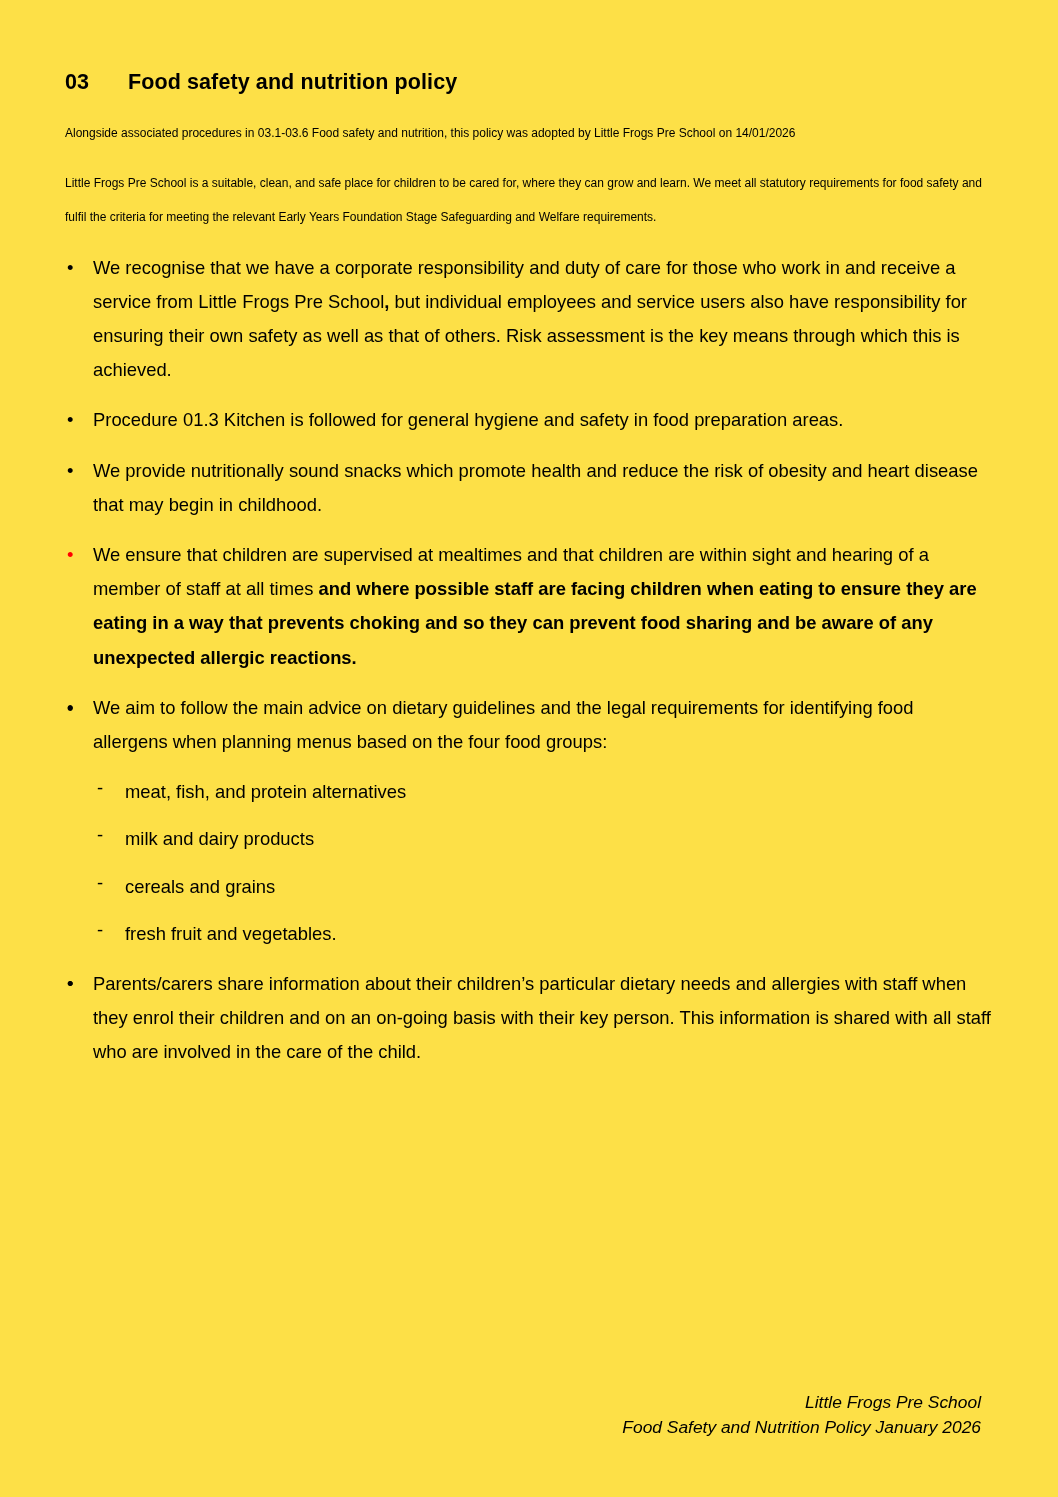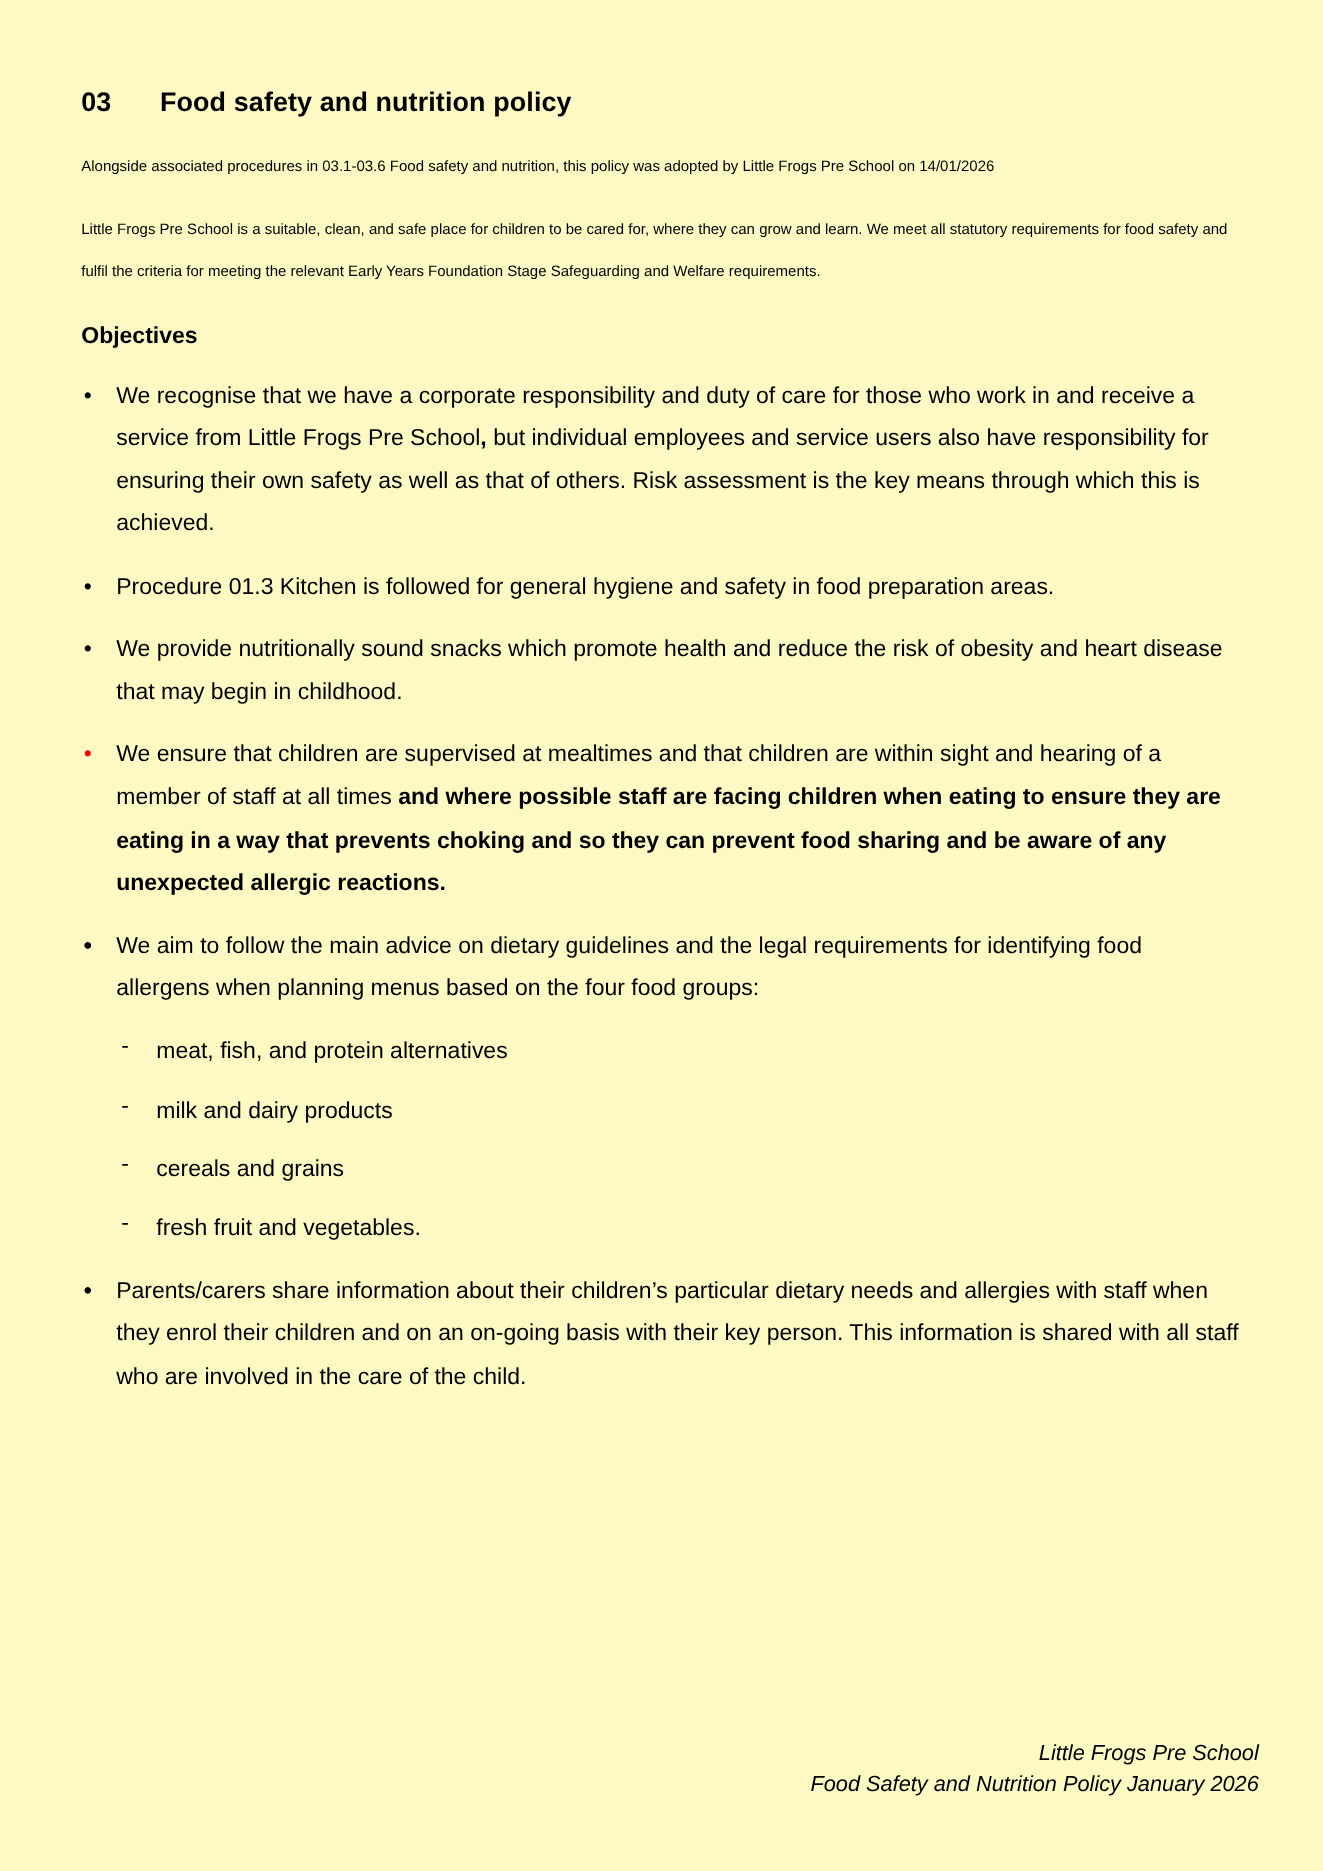--- a/index.html
+++ b/index.html
@@ -15,7 +15,7 @@
     position: relative;
     width: 1058px;
     height: 1497px;
-    background: #fef9c3;
+    background: #fde047;
     overflow: hidden;
     box-sizing: border-box;
   }

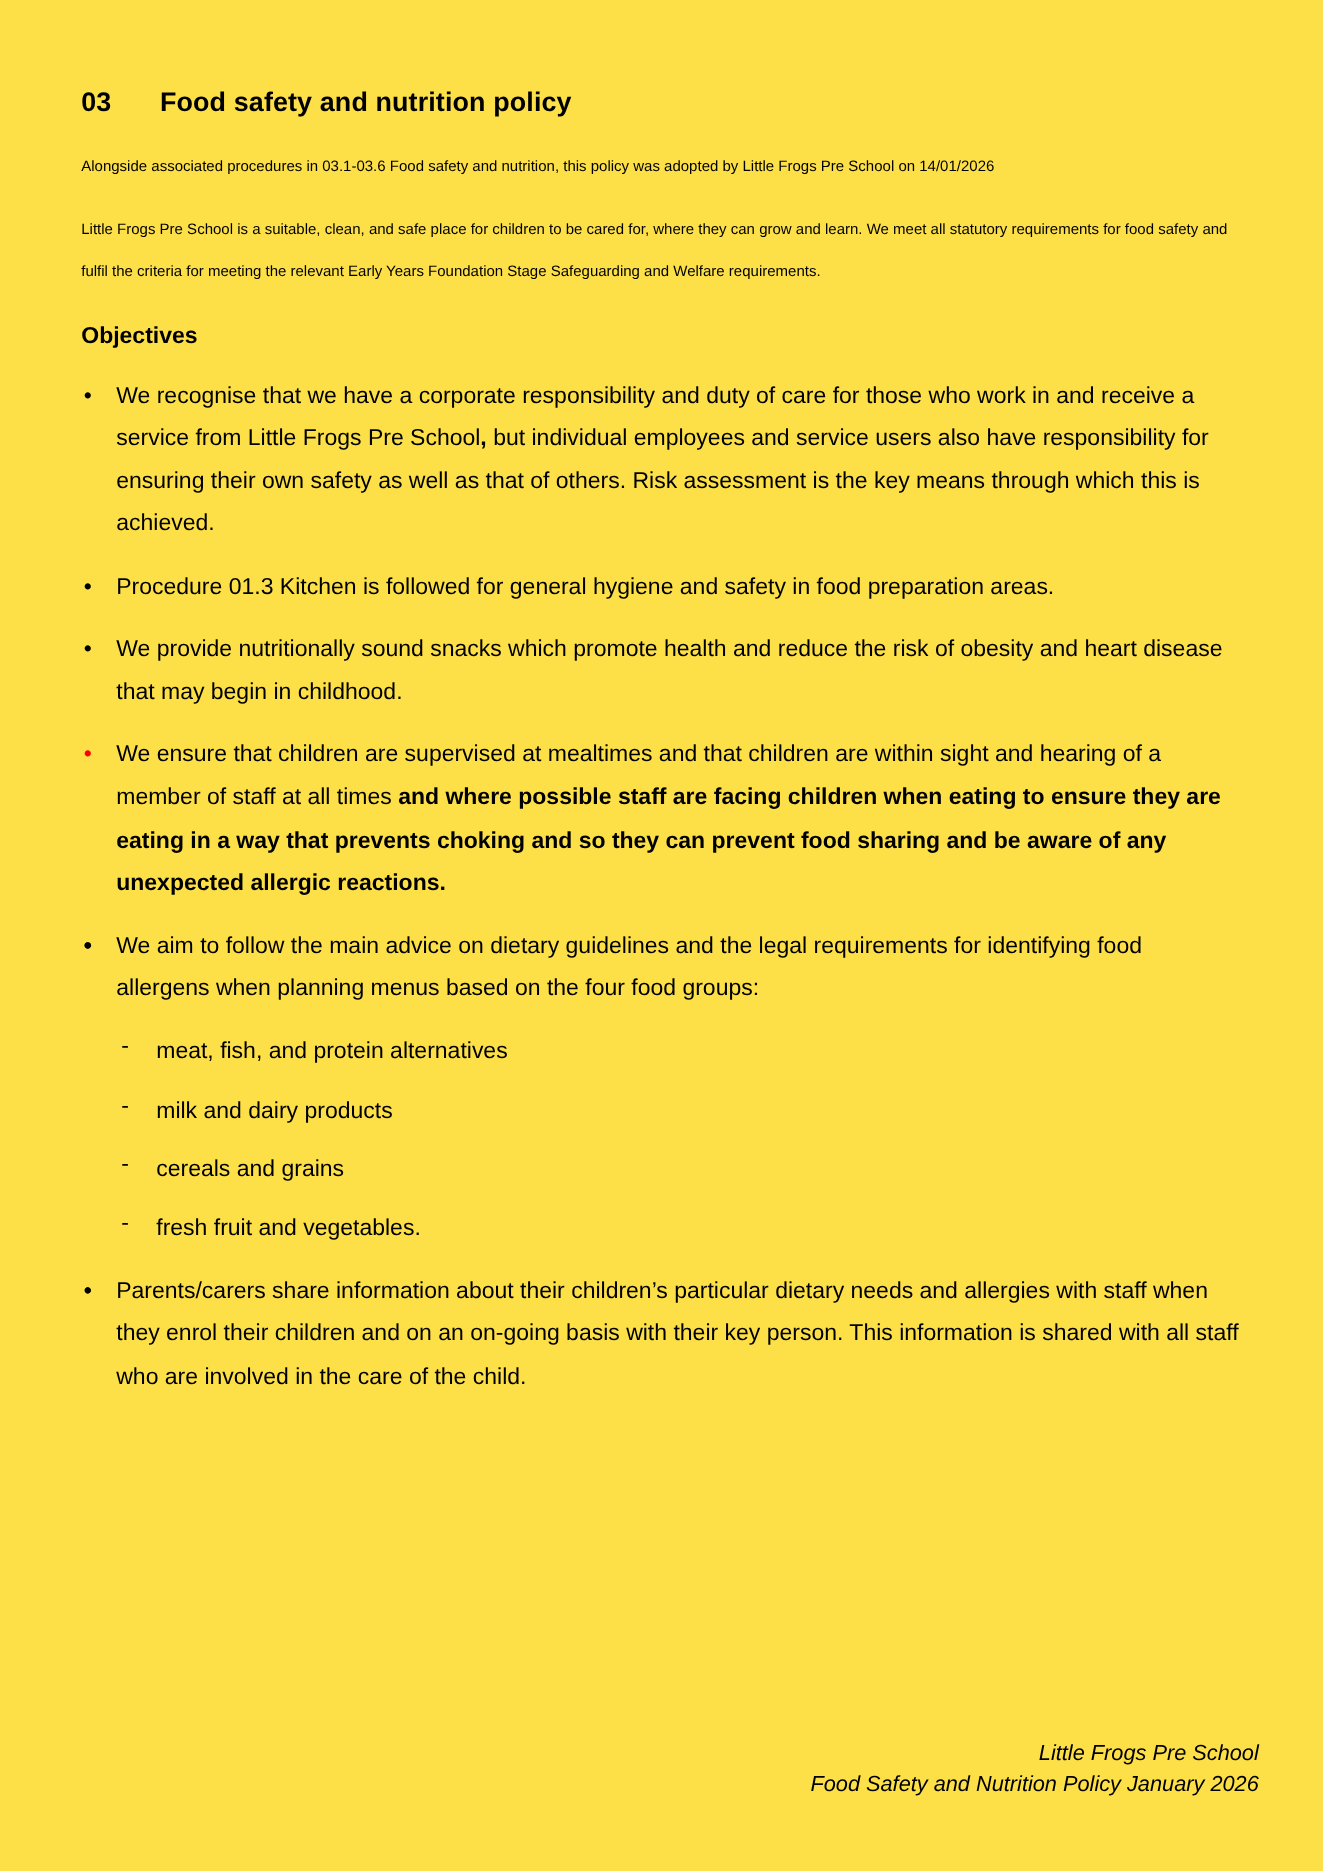--- a/index.html
+++ b/index.html
@@ -133,7 +133,6 @@
 
     <p class="para">Little Frogs Pre School is a suitable, clean, and safe place for children to be cared for, where they can grow and learn. We meet all statutory requirements for food safety and fulfil the criteria for meeting the relevant Early Years Foundation Stage Safeguarding and Welfare requirements.</p>
 
-    <h2 class="sec-head">Objectives</h2>
 
     <ul class="bullets">
 

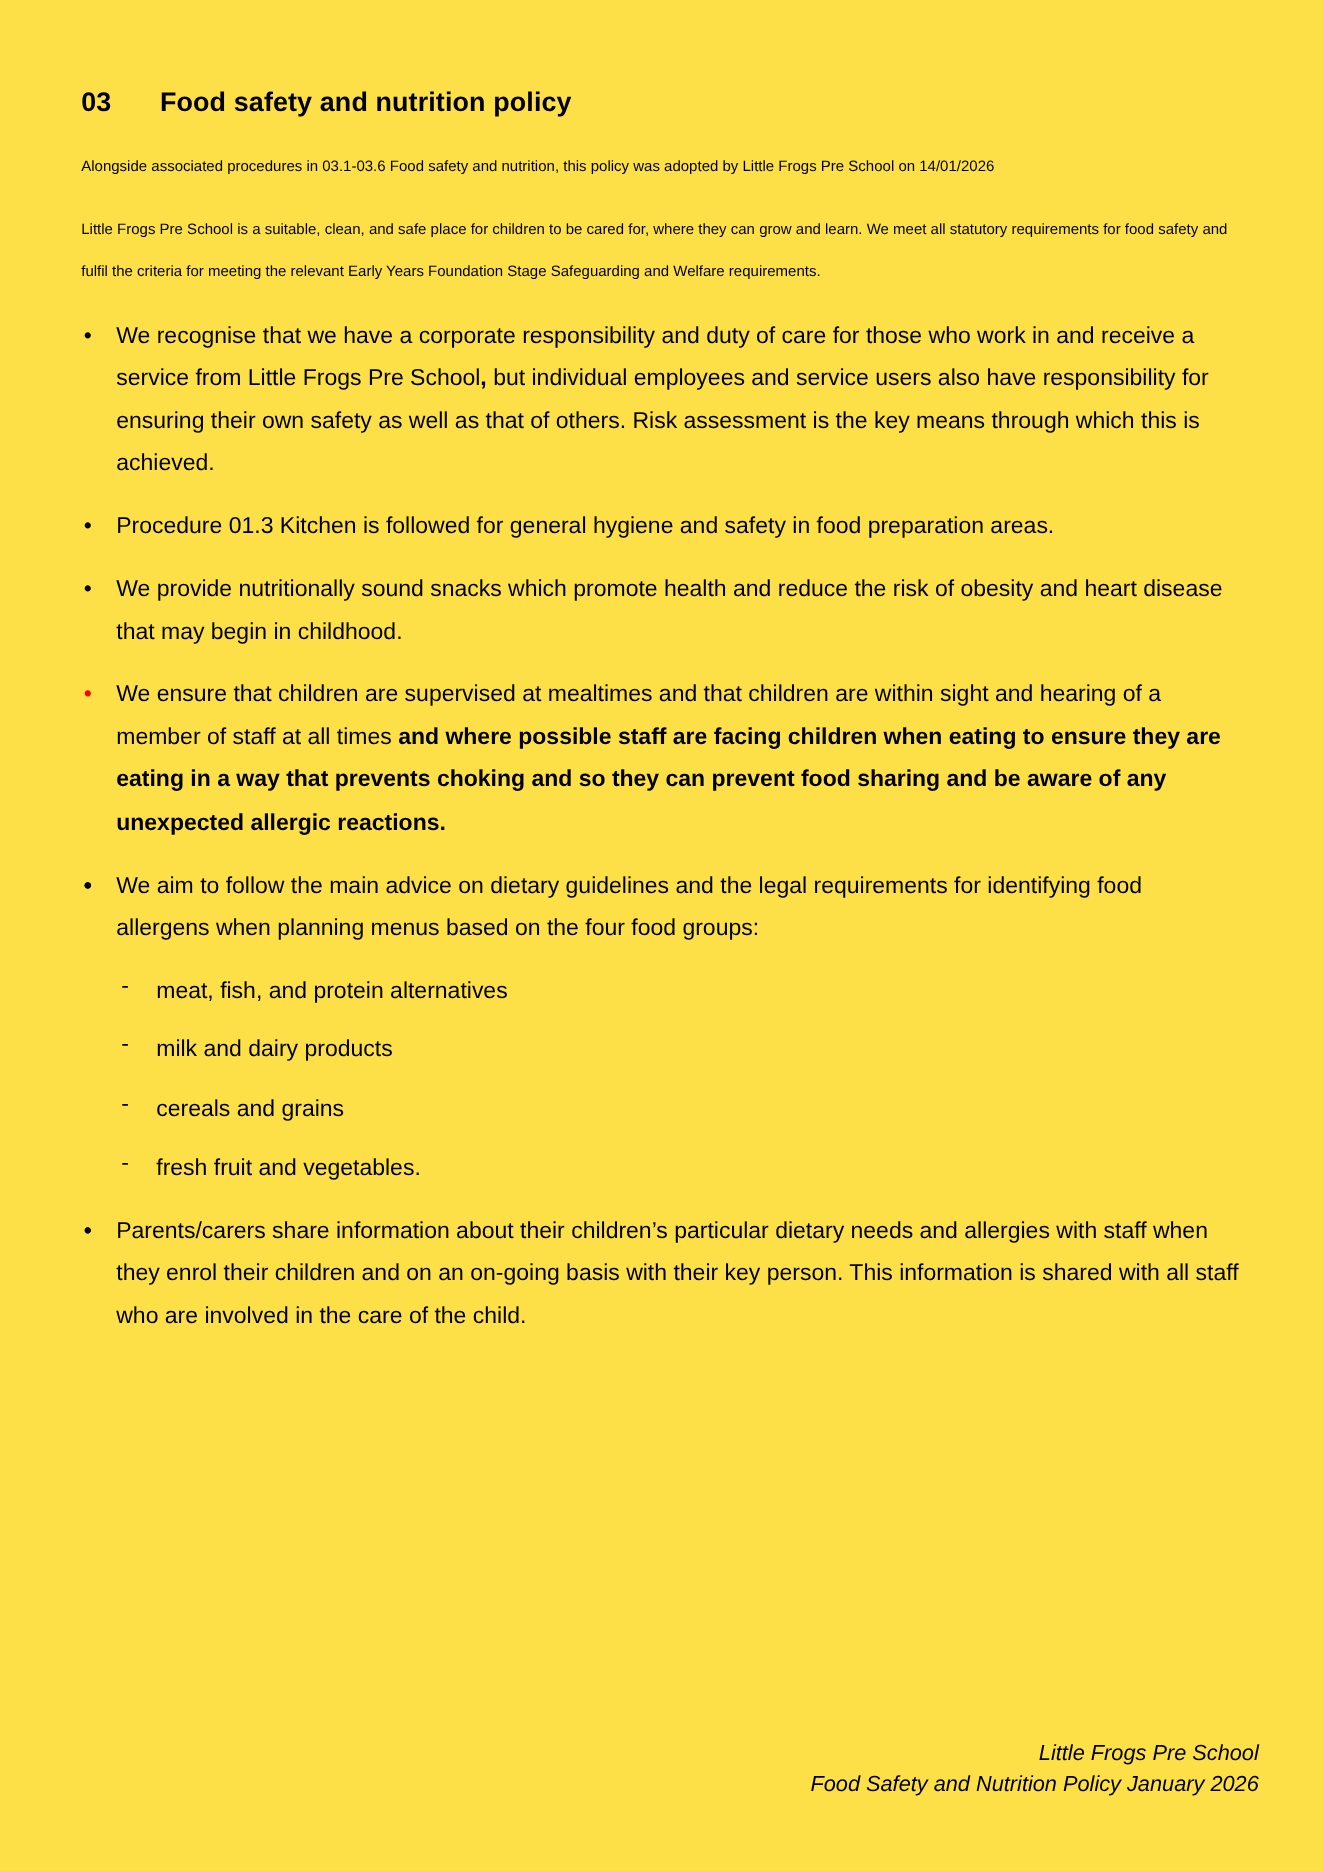--- a/index.html
+++ b/index.html
@@ -110,7 +110,7 @@
   
   .footer {
     position: absolute;
-    right: 51px;
+    right: 77px;
     bottom: 58px;
     text-align: right;
     font-style: italic;

